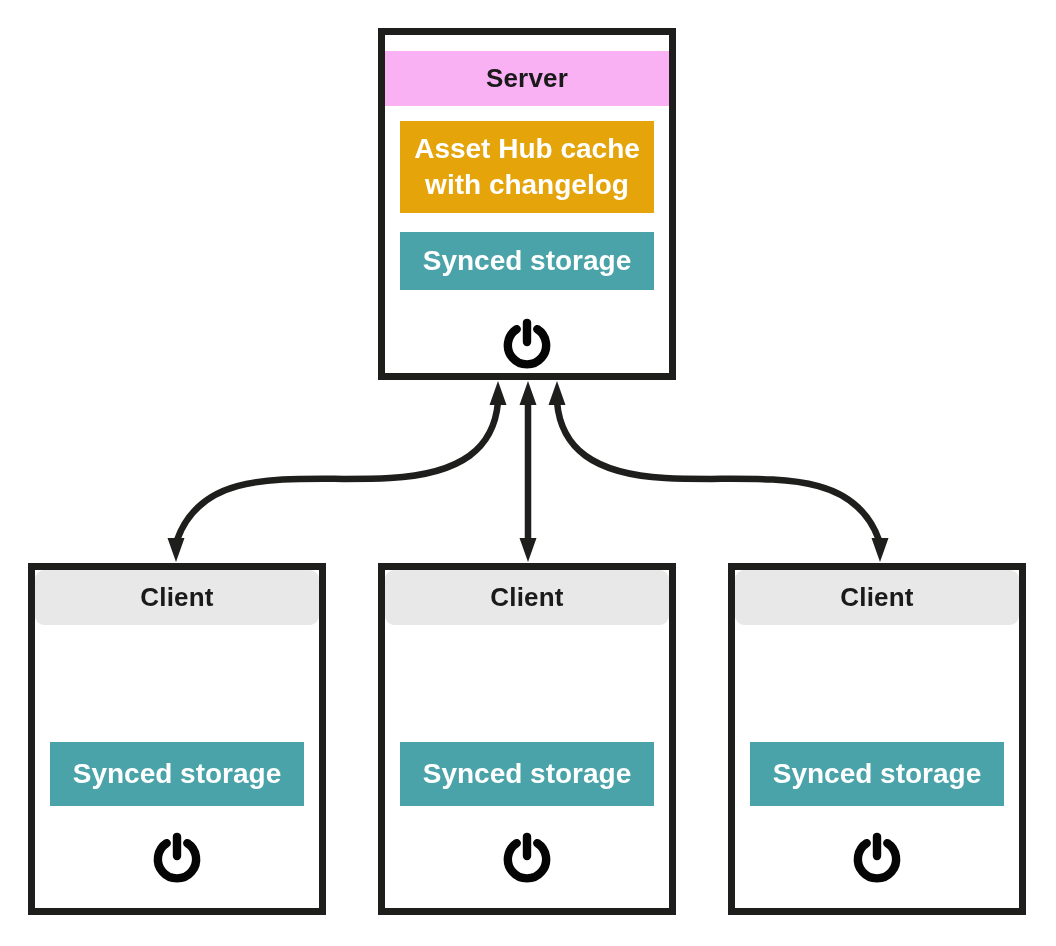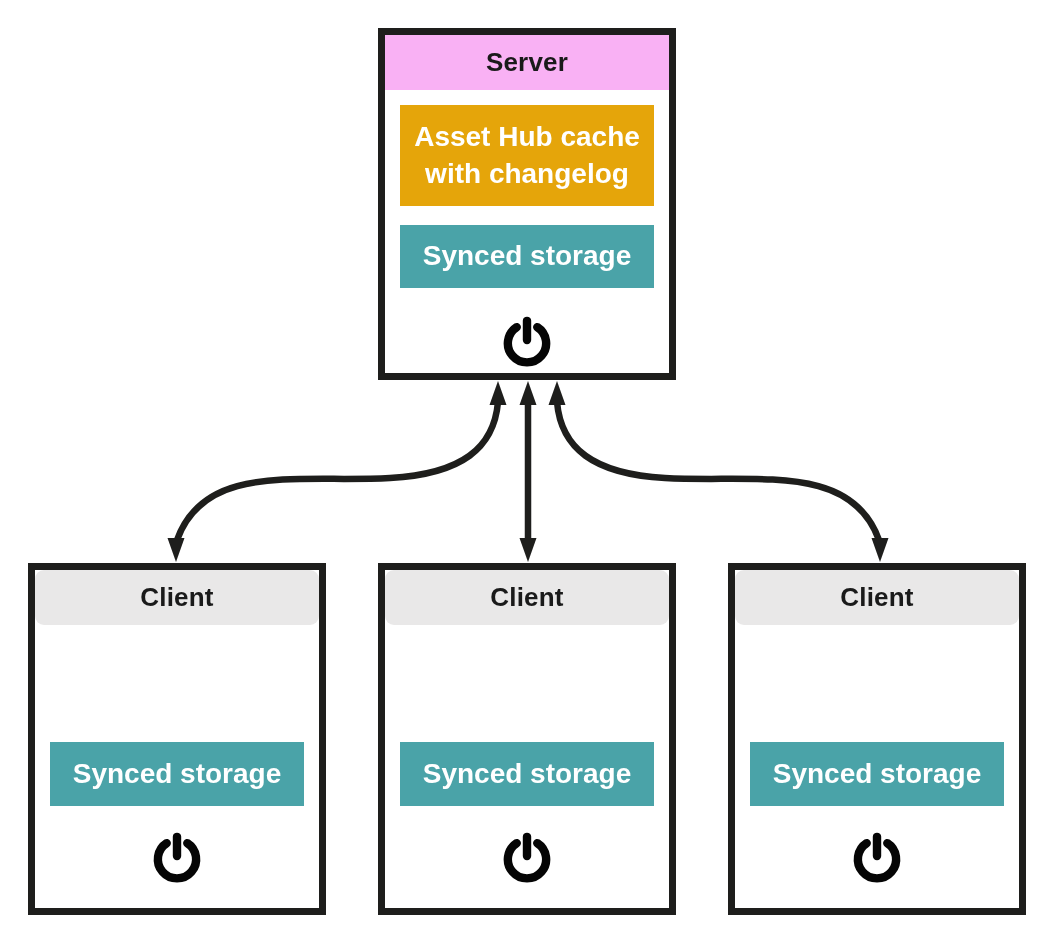--- a/index.html
+++ b/index.html
@@ -24,7 +24,7 @@
     font-weight:bold; font-size:26px; color:#1a1a1a;
     letter-spacing:0.2px;
   }
-  .server-header { background:var(--server-header-bg); }
+  .server-header { background:var(--server-header-bg);margin-top:16px; }
   .client-header { background:var(--client-header-bg);border-radius:9px; }
   .label-box {
     margin:0 15px;

